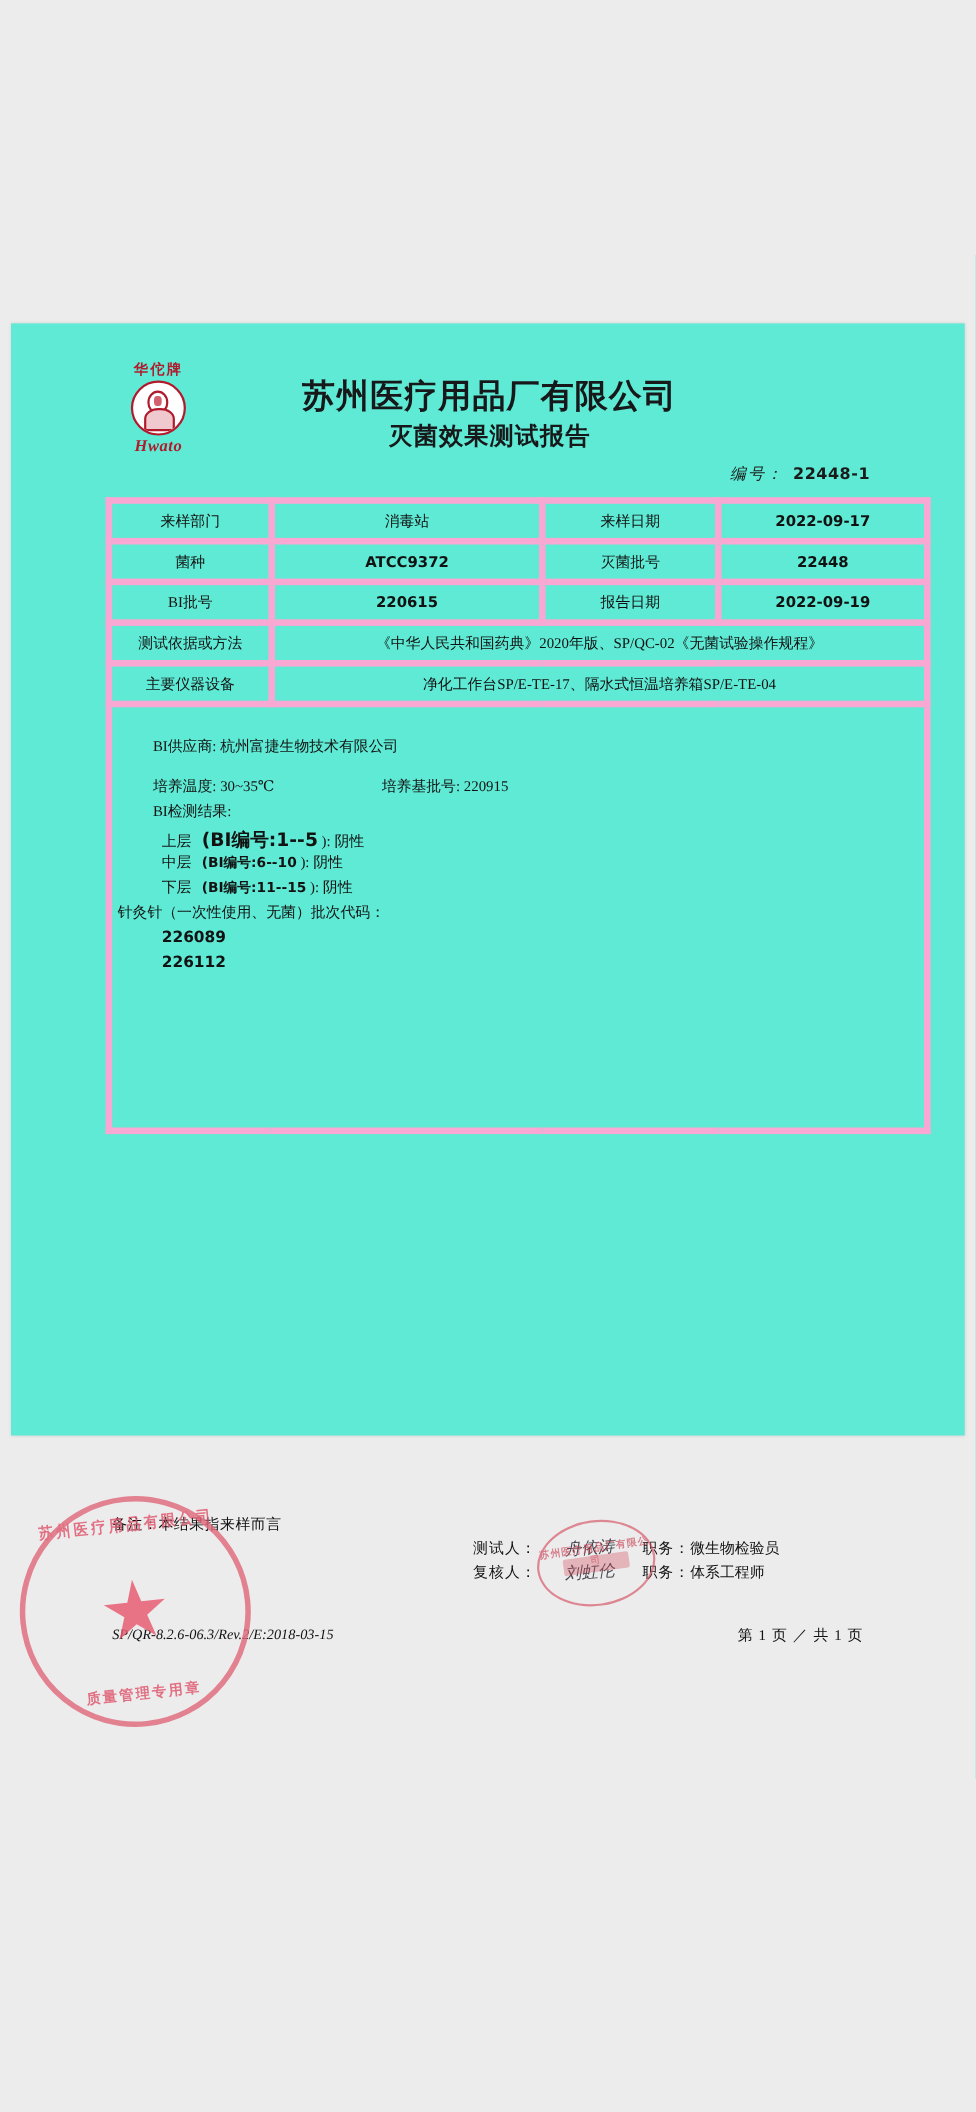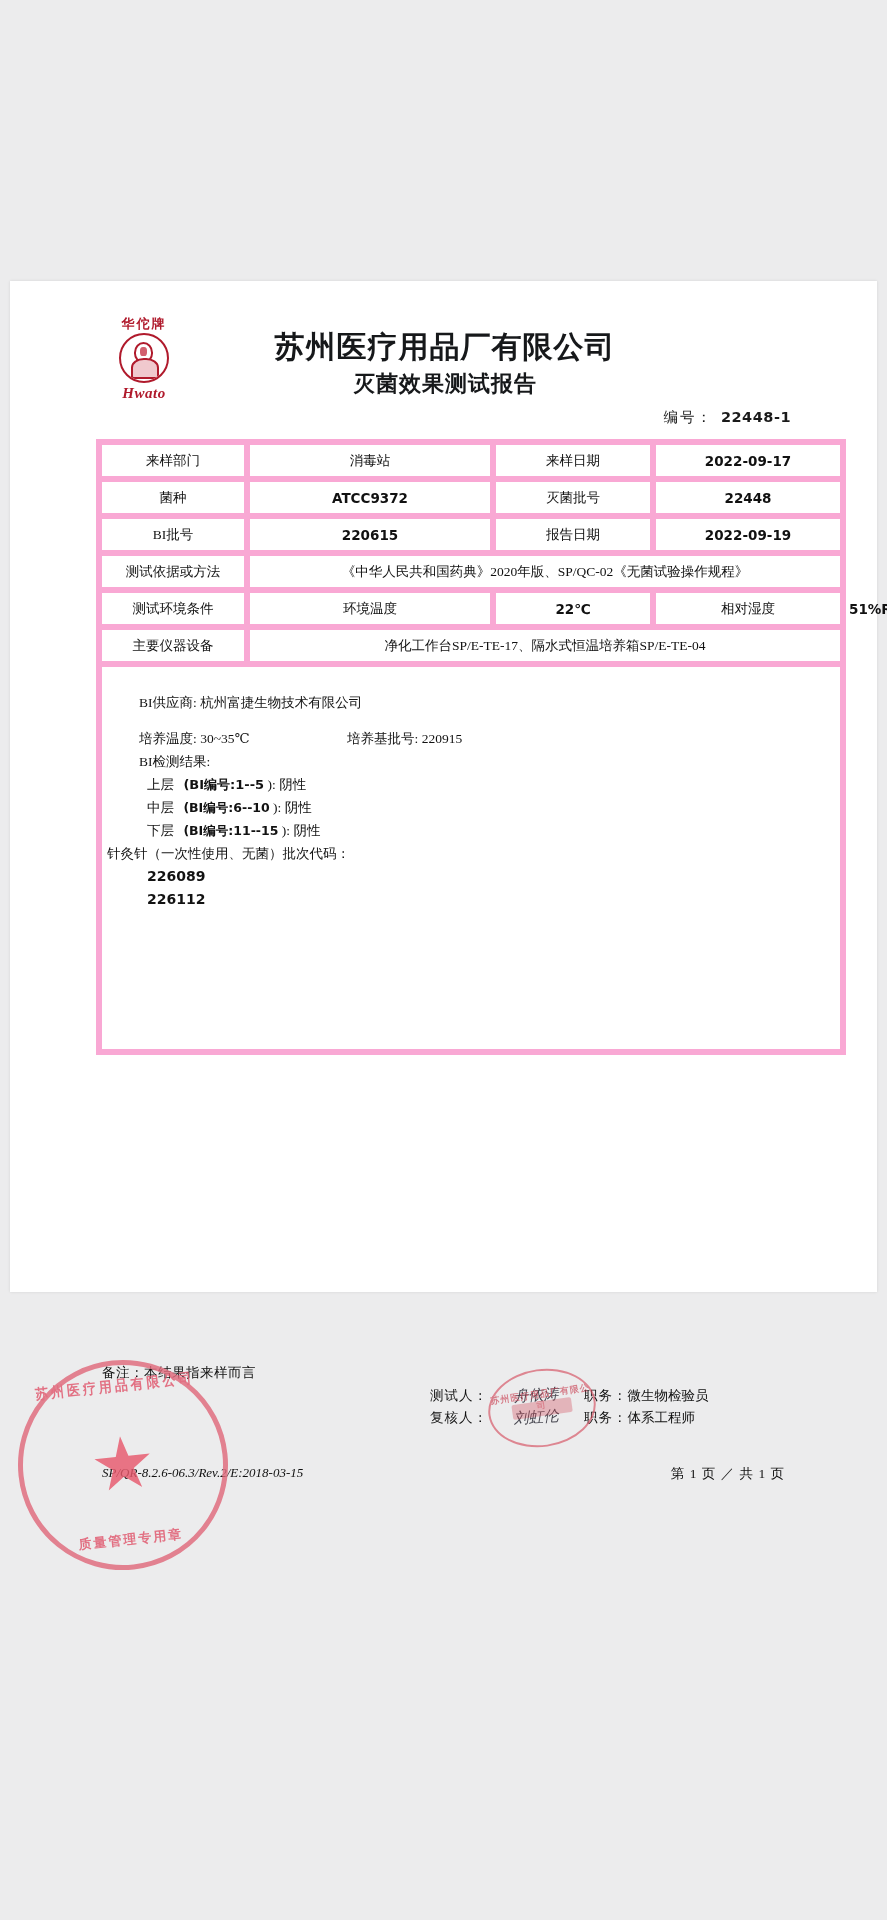--- a/index.html
+++ b/index.html
@@ -10,8 +10,8 @@
     overflow:hidden;position:relative;
   }
   .page{
-    position:absolute;left:10px;top:281px;width:867px;height:1011px;
-    background:#ffffff;
+    position:absolute;left:10px;top:294px;width:867px;height:1011px;
+    background:#5eead4;
     box-shadow:0 0 3px rgba(0,0,0,0.10);
   }
   

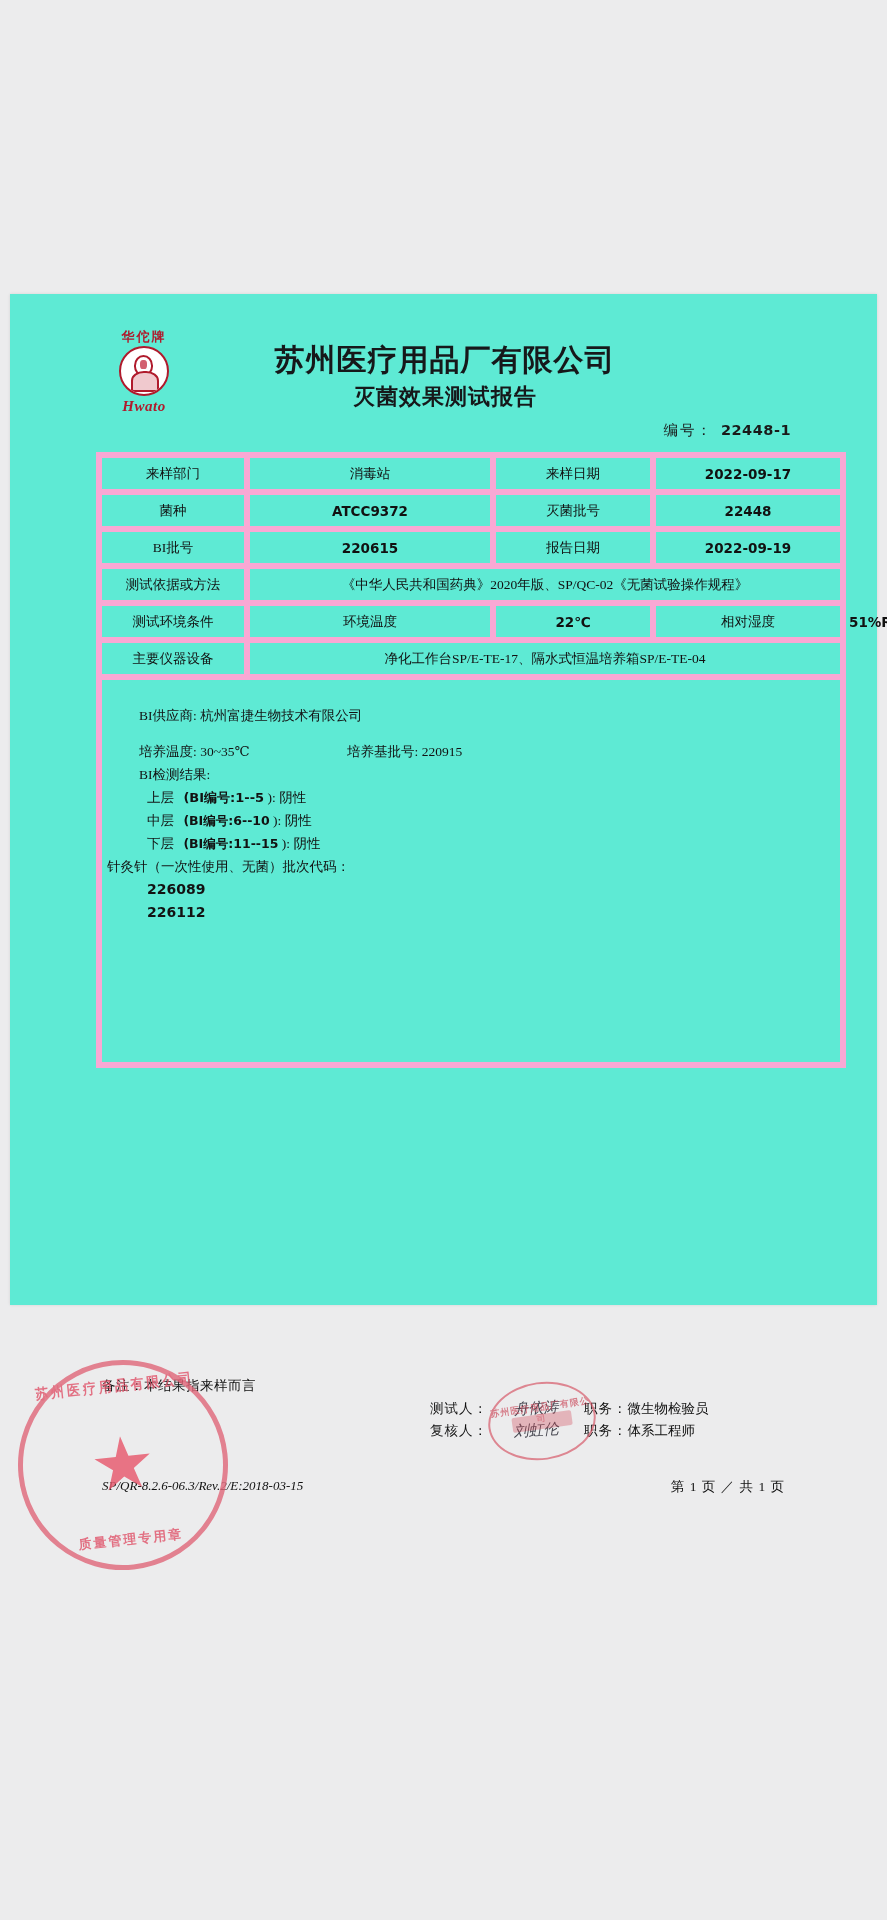--- a/index.html
+++ b/index.html
@@ -39,7 +39,7 @@
        font-family:"DejaVu Sans",sans-serif;}
   .docno{position:absolute;right:86px;top:127px;font-size:14.5px;color:#1a1a1a;
        letter-spacing:0.5px;white-space:nowrap;}
-  .docno .lbl{letter-spacing:2px;}
+  .docno .lbl{letter-spacing:2px;font-style:italic;}
   .docno .val{font-family:"DejaVu Sans",sans-serif;font-weight:bold;margin-left:8px;}
   
   table.info{

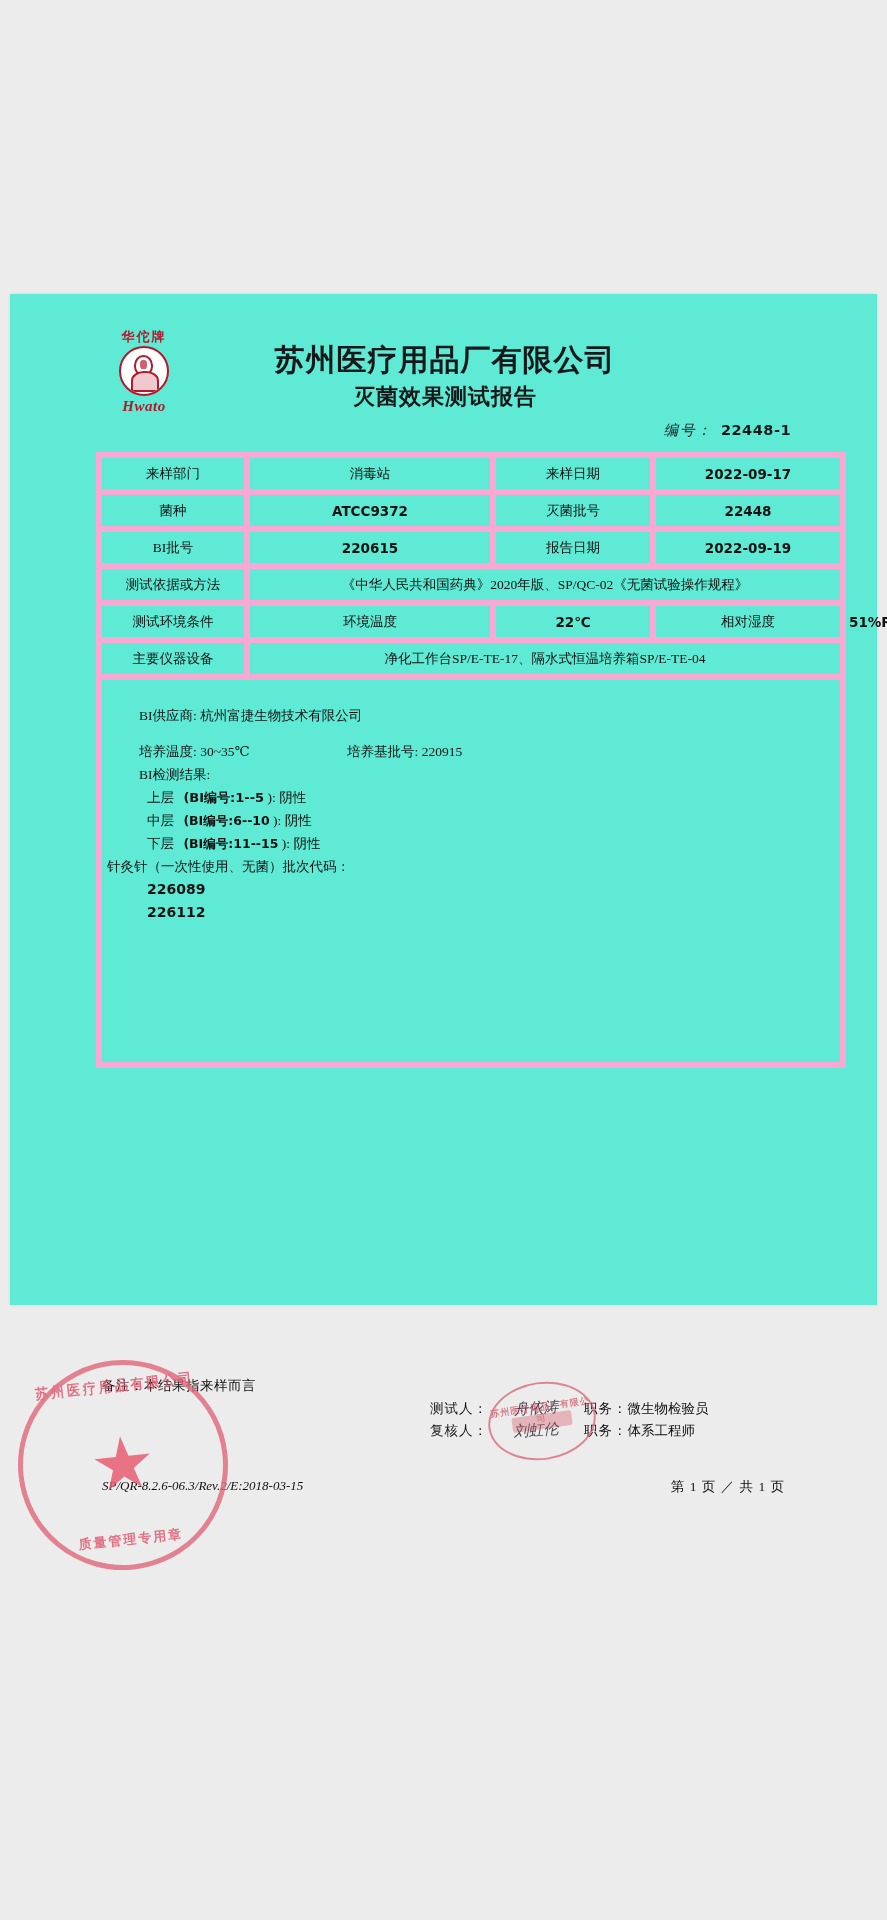--- a/index.html
+++ b/index.html
@@ -157,13 +157,6 @@
       <td class="basis" colspan="3">《中华人民共和国药典》2020年版、SP/QC-02《无菌试验操作规程》</td>
     </tr>
     <tr>
-      <td class="k">测试环境条件</td>
-      <td class="k" style="width:117px">环境温度</td>
-      <td class="v">22℃</td>
-      <td class="k">相对湿度</td>
-      <td class="v">51%RH</td>
-    </tr>
-    <tr>
       <td class="k">主要仪器设备</td>
       <td class="basis" colspan="4">净化工作台SP/E-TE-17、隔水式恒温培养箱SP/E-TE-04</td>
     </tr>

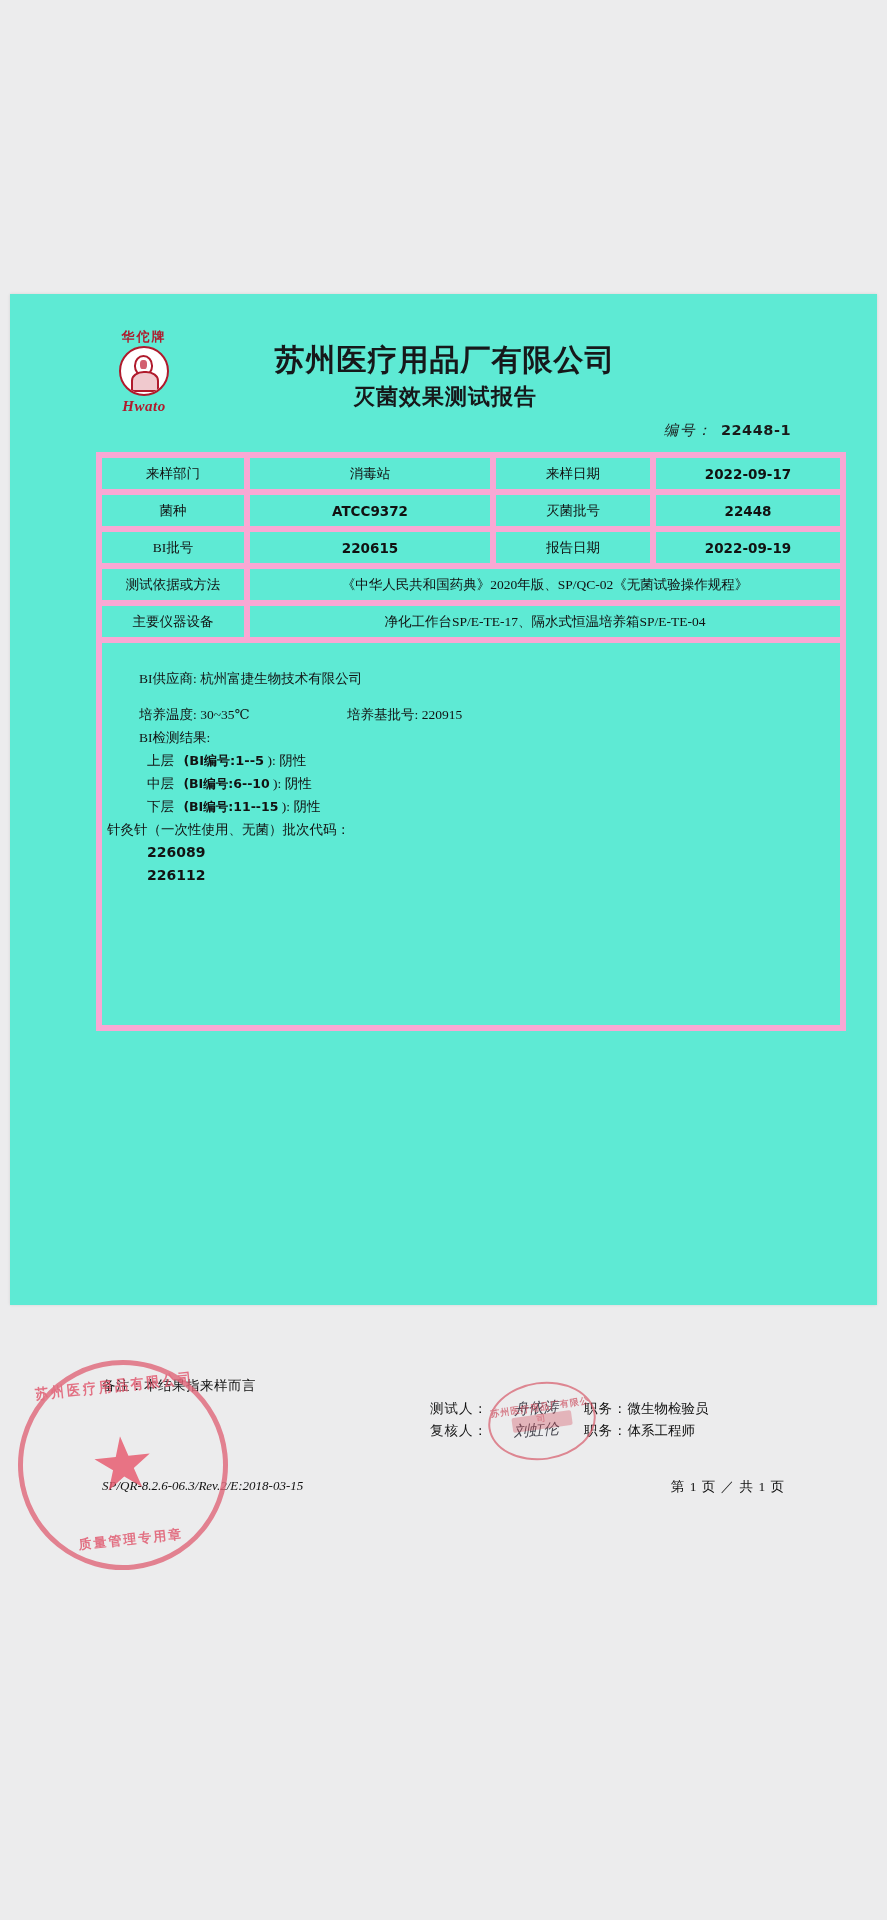--- a/index.html
+++ b/index.html
@@ -172,7 +172,7 @@
 
           <div class="ln" style="left:42px;top:108px;">
             <span>上层</span>
-            <span class="mono" style="font-size:13px;margin-left:6px;text-align:right;">(BI编号:1--5</span>
+            <span class="mono" style="font-size:17px;margin-left:6px;text-align:right;">(BI编号:1--5</span>
             <span>): </span>
             <span>阴性</span>
           </div>

